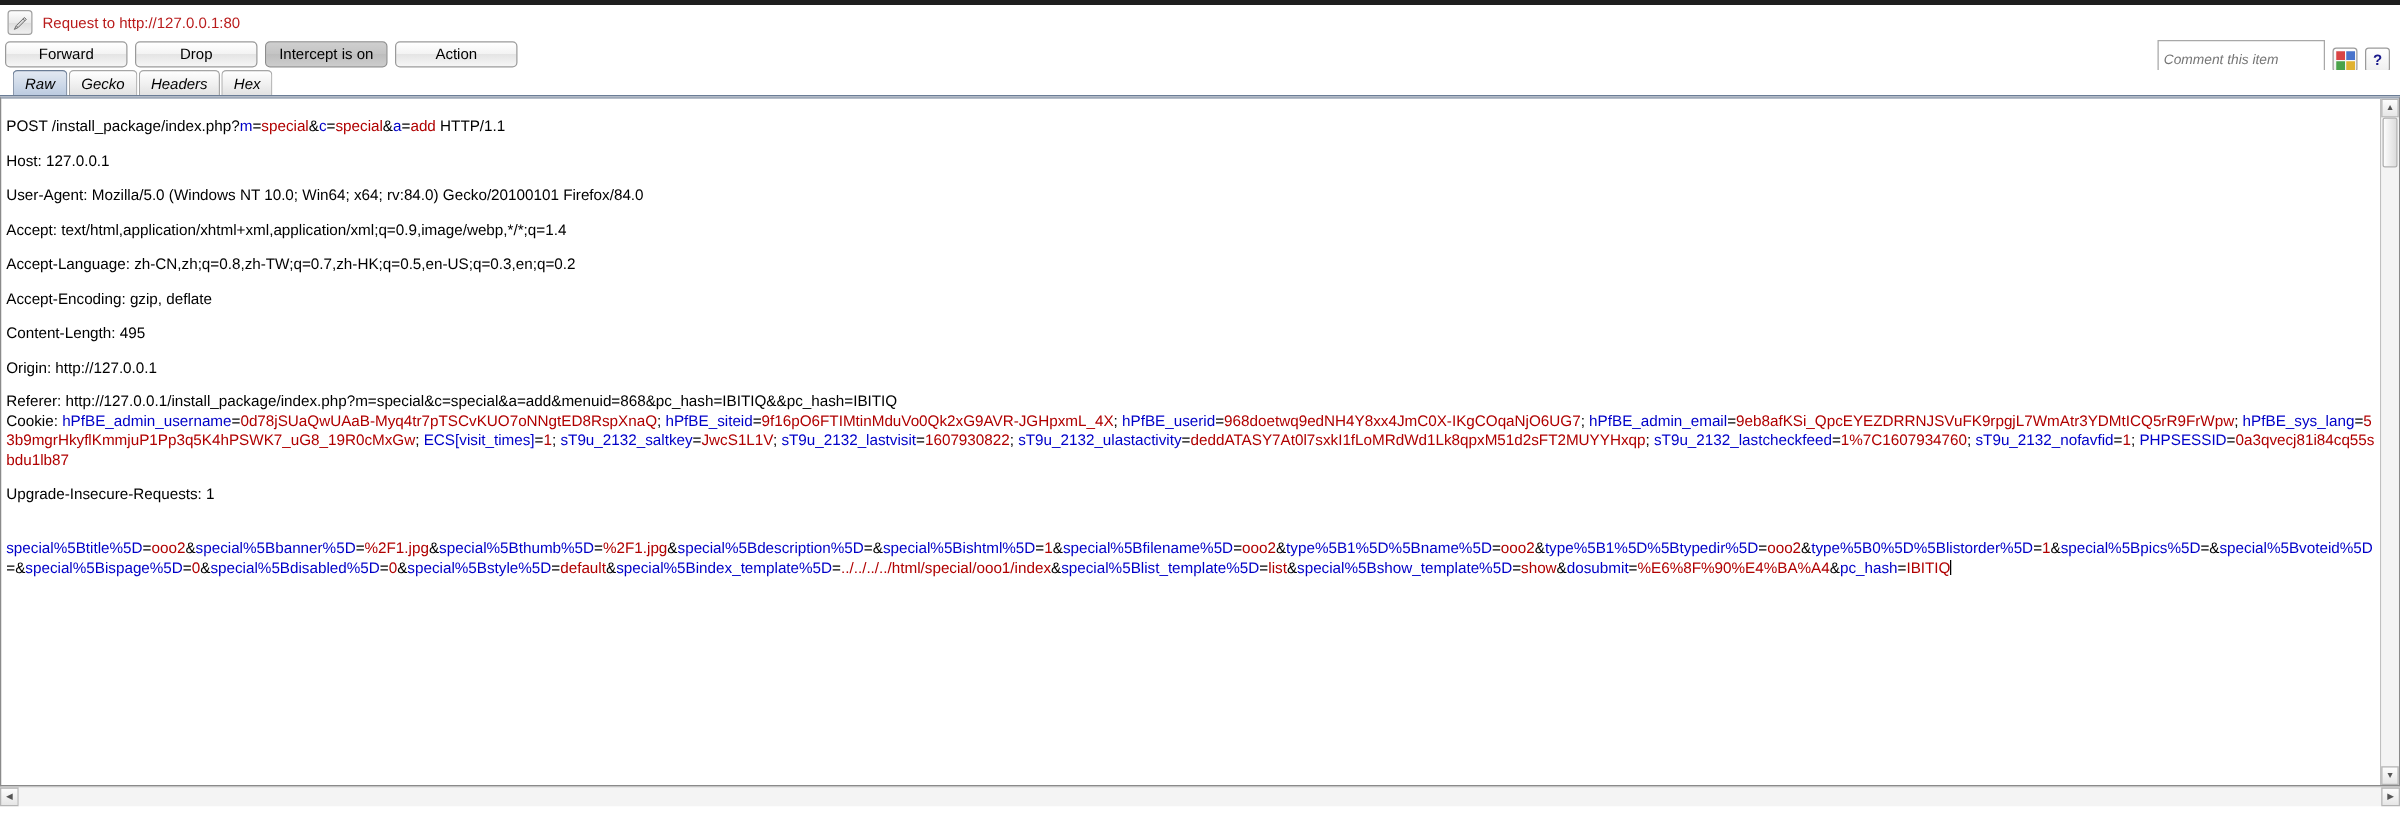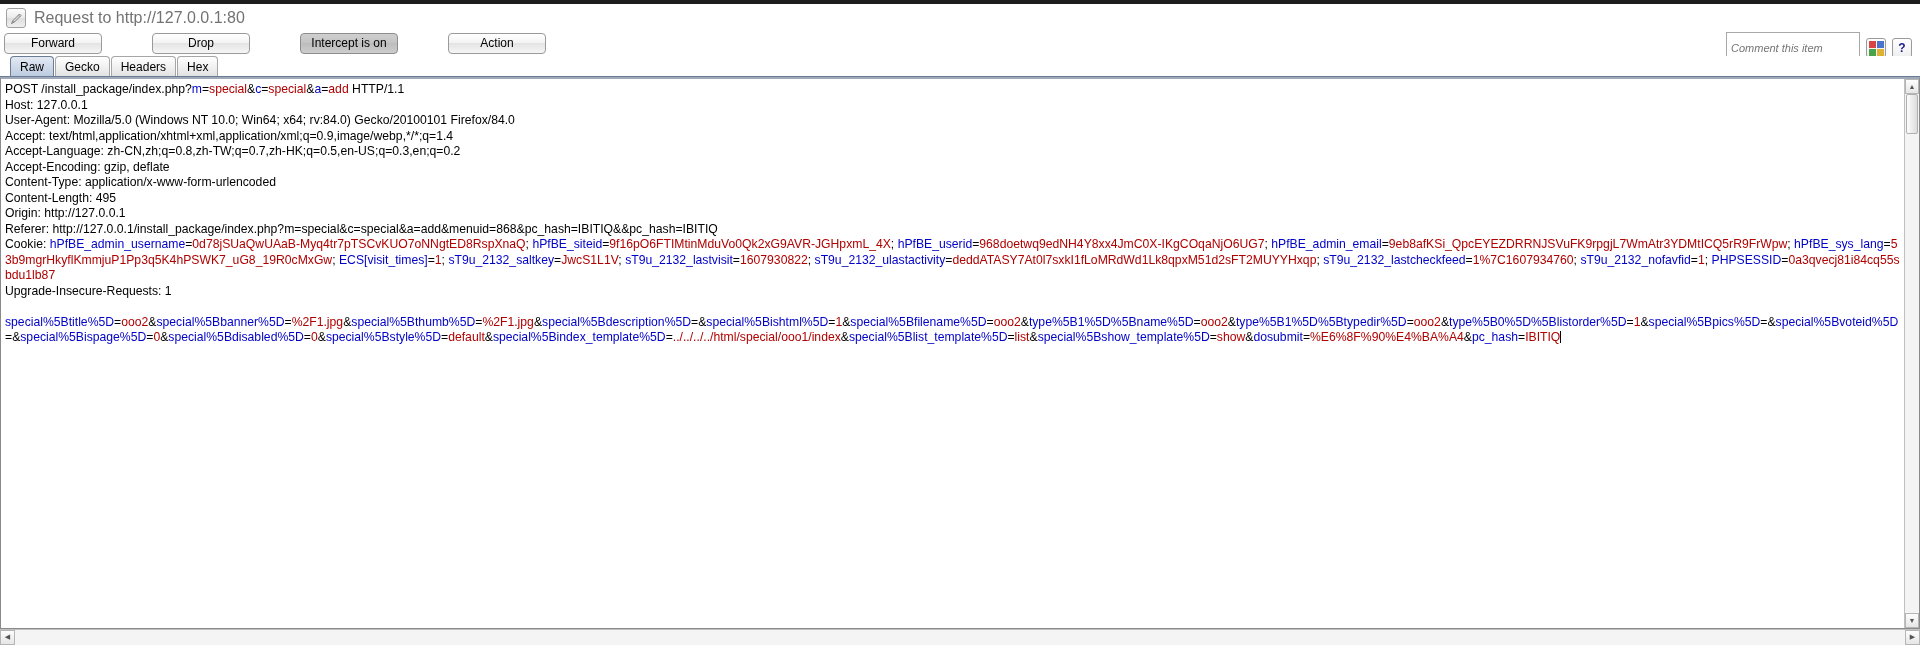--- a/index.html
+++ b/index.html
@@ -30,8 +30,8 @@
     flex: 0 0 auto;
   }
   #titlebar .title-text {
-    font-size: 16px;
-    color: #737373;
+    font-size: 12px;
+    color: #b91c1c;
     line-height: 20px;
     white-space: nowrap;
   }

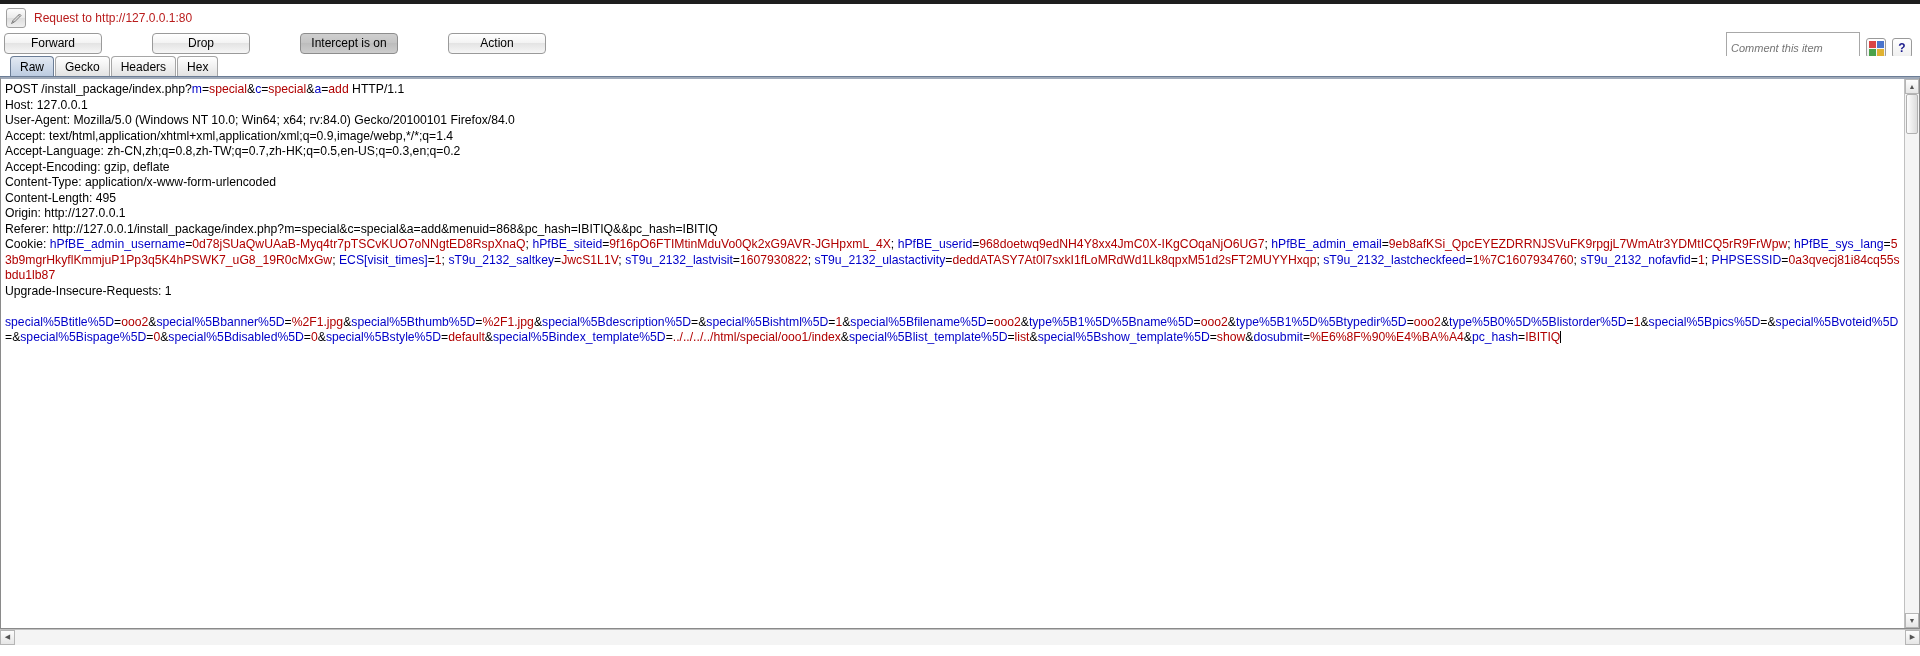--- a/index.html
+++ b/index.html
@@ -44,7 +44,6 @@
     padding-left: 4px;
     background: #ffffff;
     position: relative;
-    gap: 44px;
   }
   .btn {
     height: 21px;

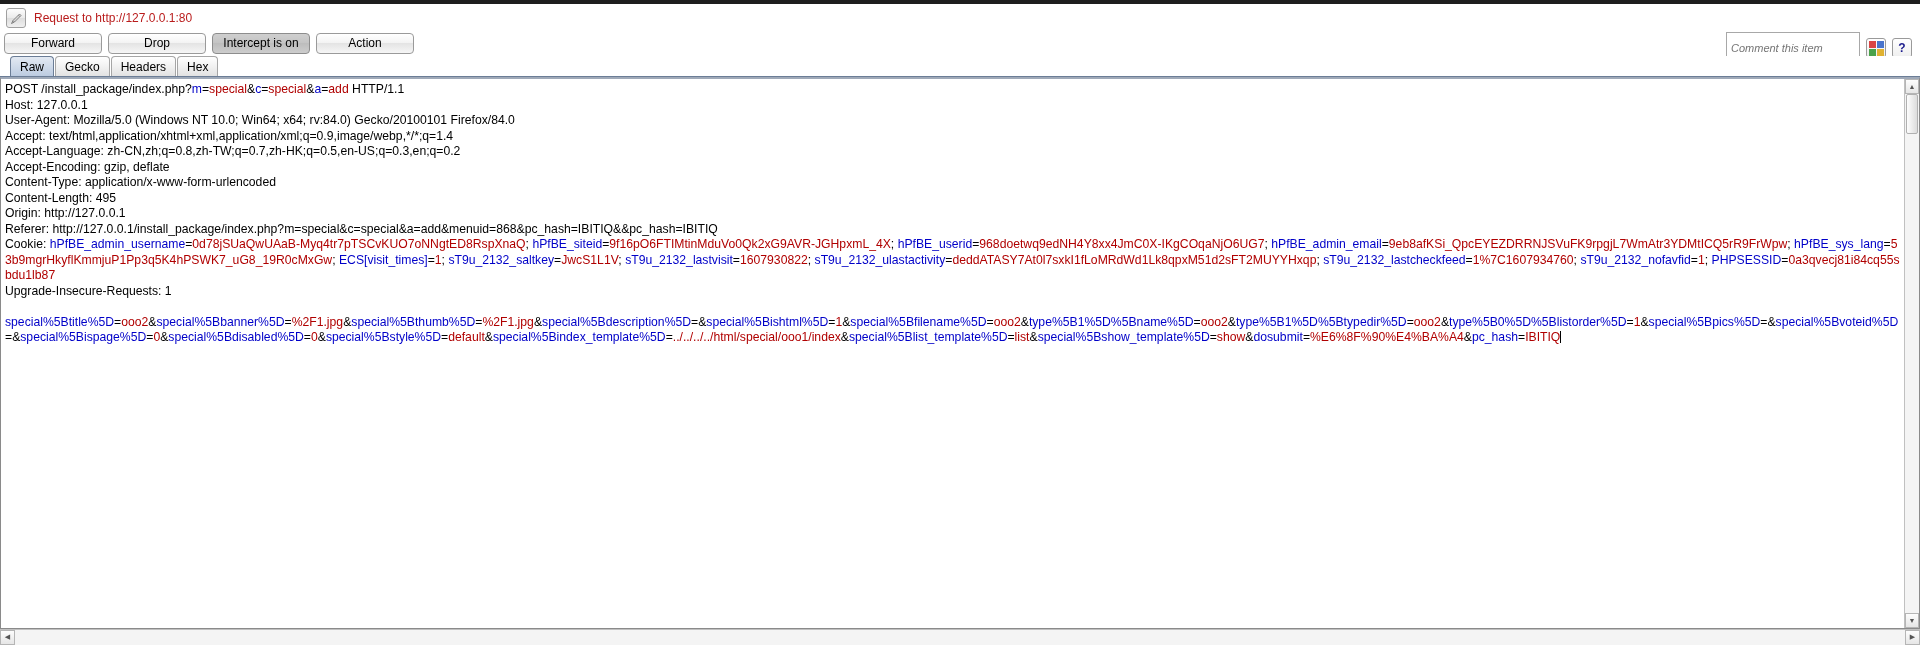--- a/index.html
+++ b/index.html
@@ -112,6 +112,7 @@
     background: #ffffff;
     border-bottom: 1px solid #6b7d96;
     position: relative;
+    font-style: italic;
   }
   .tab {
     height: 20px;

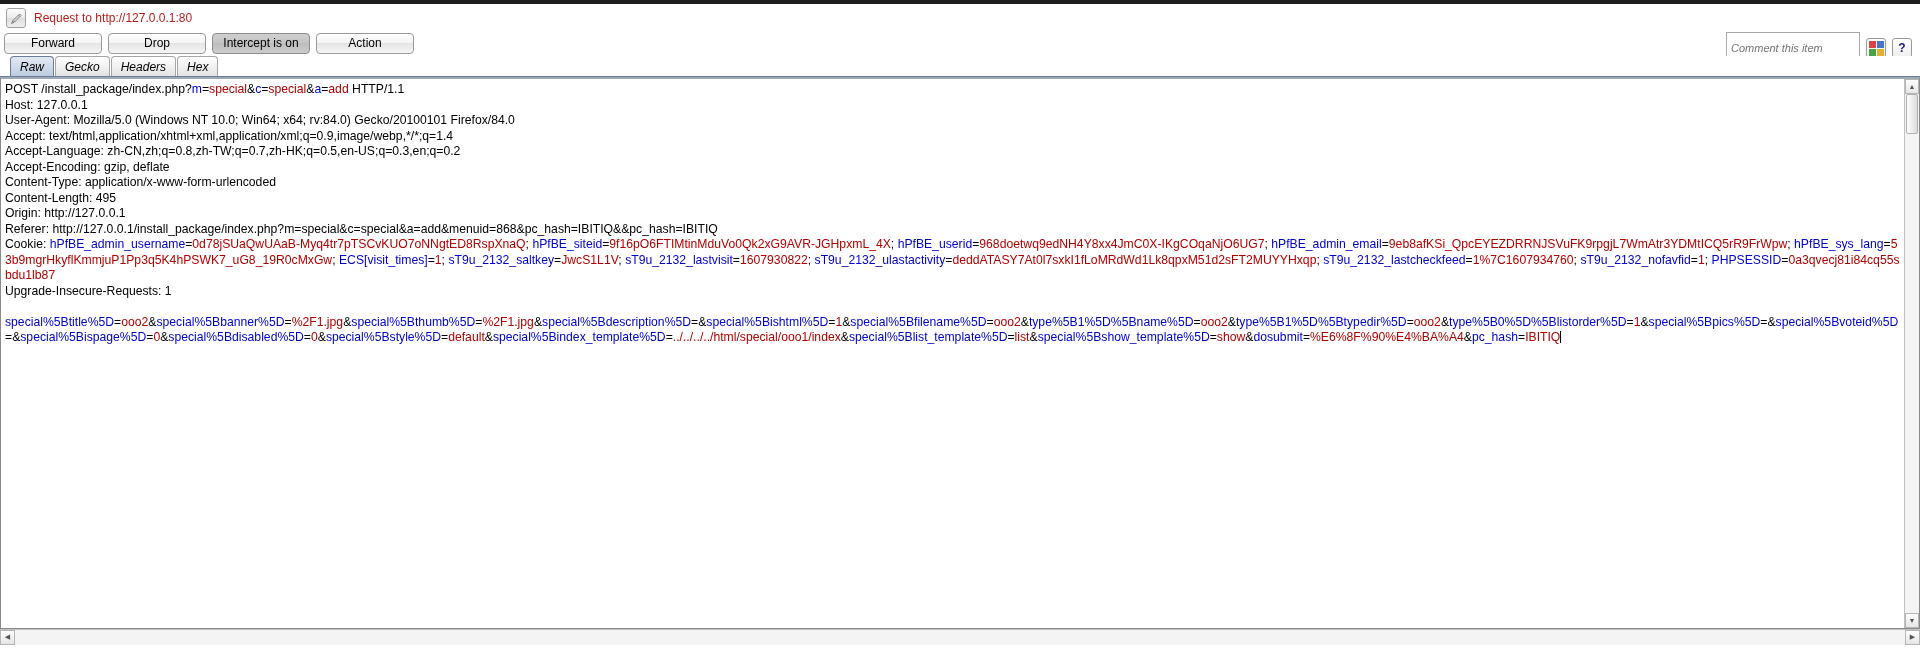--- a/index.html
+++ b/index.html
@@ -153,7 +153,7 @@
     color: #000000;
     white-space: nowrap;
   }
-  #editor .line { white-space: pre; }
+  #editor .line { white-space: pre; margin-top: 12px; }
   #editor .wrapline { white-space: pre-wrap; word-break: break-all; }
   .k { color: #0000c8; }   
   .v { color: #b00000; }   

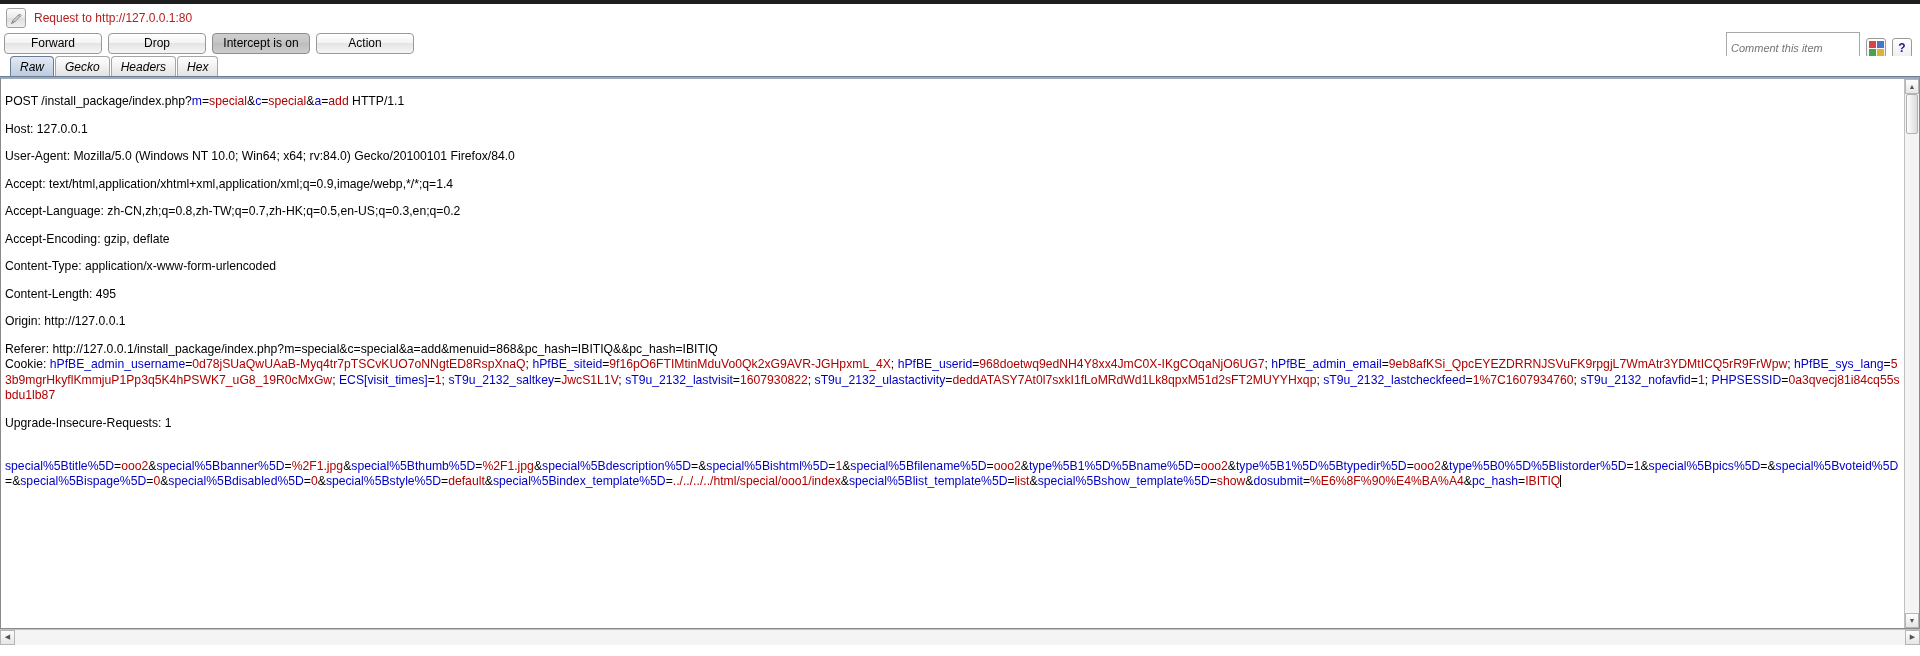--- a/index.html
+++ b/index.html
@@ -264,7 +264,6 @@
       <div class="line"><span class="p">Accept: text/html,application/xhtml+xml,application/xml;q=0.9,image/webp,*/*;q=1.4</span></div>
       <div class="line"><span class="p">Accept-Language: zh-CN,zh;q=0.8,zh-TW;q=0.7,zh-HK;q=0.5,en-US;q=0.3,en;q=0.2</span></div>
       <div class="line"><span class="p">Accept-Encoding: gzip, deflate</span></div>
-      <div class="line"><span class="p">Content-Type: application/x-www-form-urlencoded</span></div>
       <div class="line"><span class="p">Content-Length: 495</span></div>
       <div class="line"><span class="p">Origin: http://127.0.0.1</span></div>
       <div class="line"><span class="p">Referer: http://127.0.0.1/install_package/index.php?m=special&amp;c=special&amp;a=add&amp;menuid=868&amp;pc_hash=IBITIQ&amp;&amp;pc_hash=IBITIQ</span></div>

